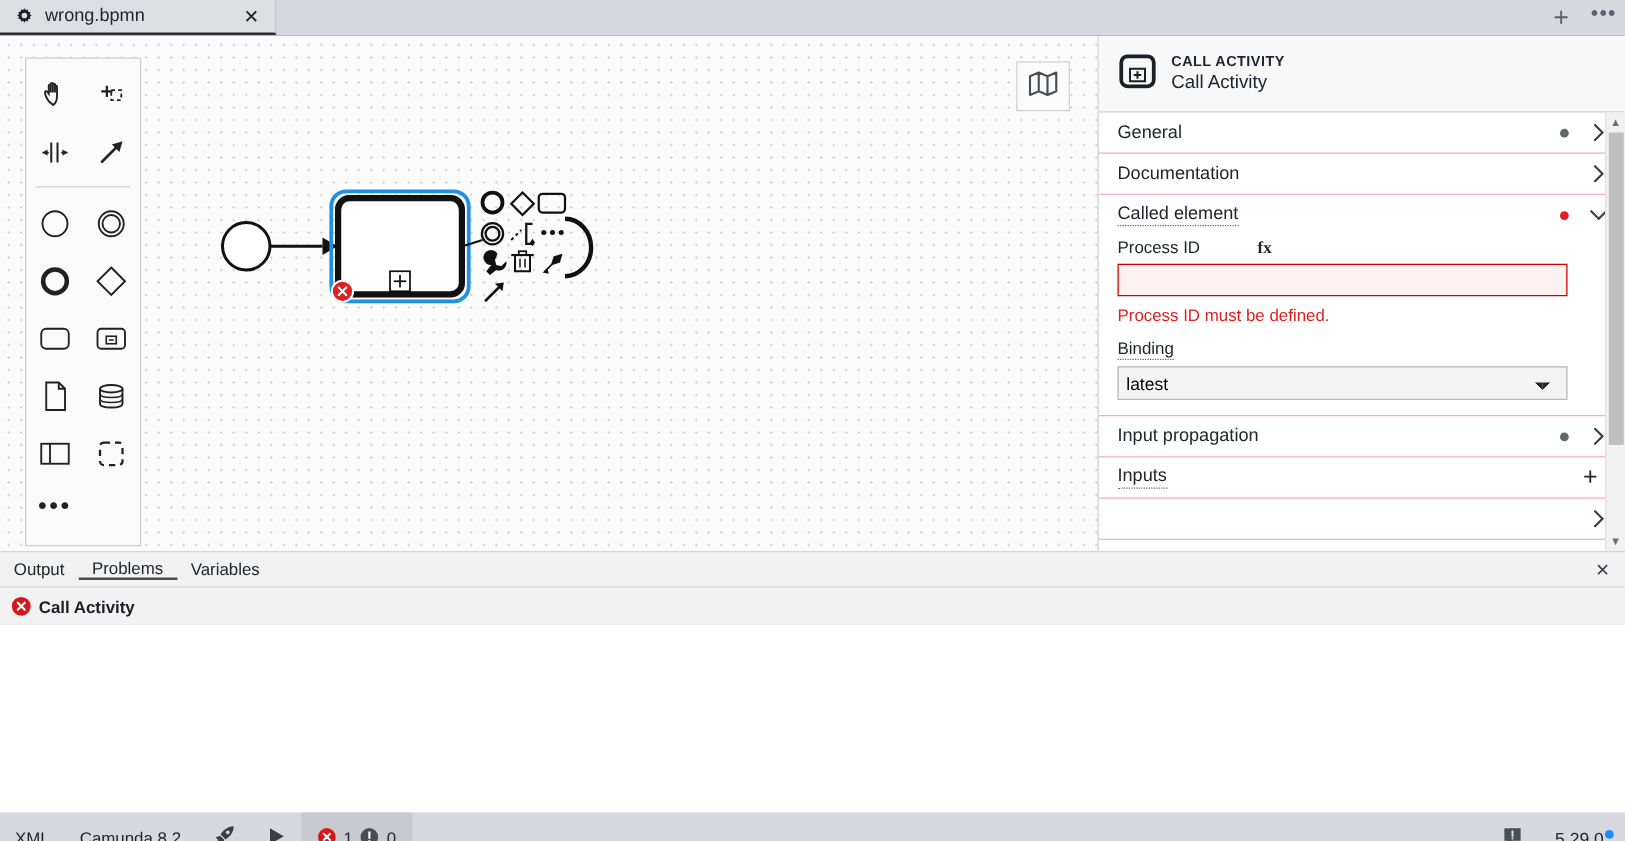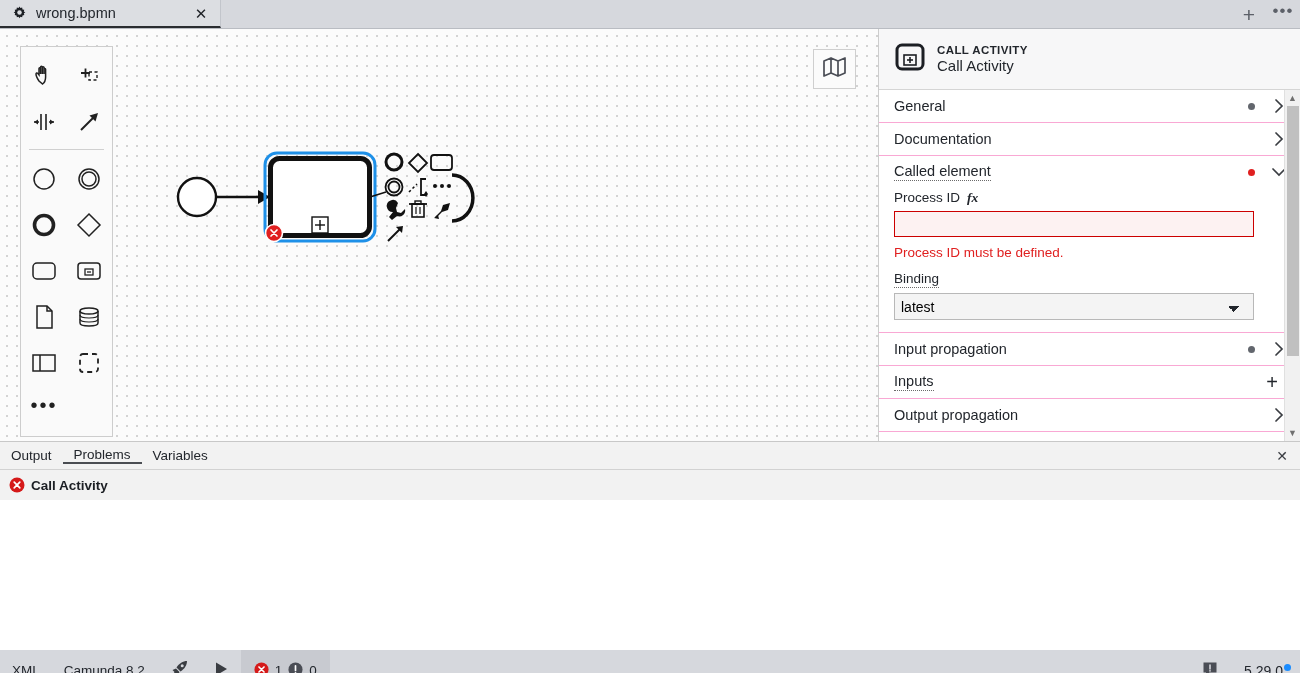--- a/index.html
+++ b/index.html
@@ -131,8 +131,8 @@
     font-size: 13.5px; color: #22262c; display: flex; align-items: baseline; gap: 7px;
     margin-bottom: 5px;
   }
-  .field-label .fx { font-style: italic; font-weight: bold; font-size: 13.5px; color: #22262c;
-    font-family: "Liberation Serif", serif; }
+  .field-label .fx { font-weight: bold; font-size: 13.5px; color: #22262c;
+    font-family: "Liberation Serif", serif; margin-left: 39px; }
   .field-label.dotted-lbl span.lbl { border-bottom: 1px dotted #6a6a6a; padding-bottom:1px;}
   input.txt {
     width: 360px; height: 26px;

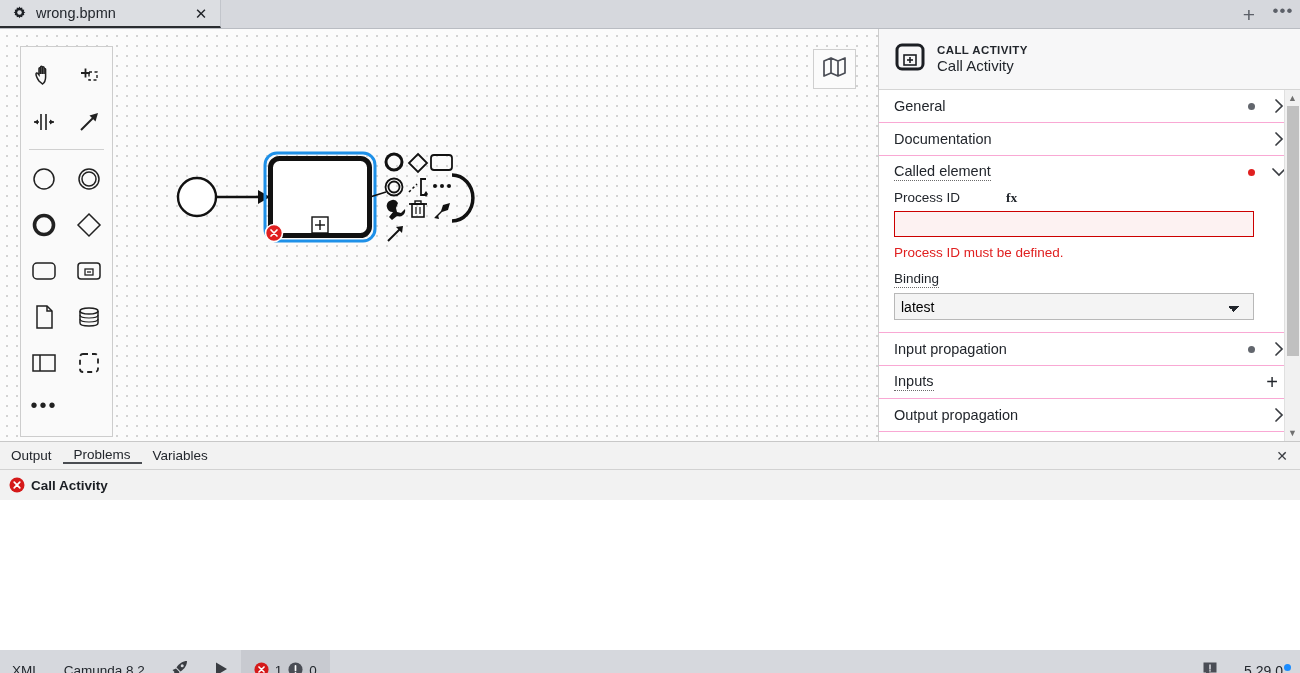--- a/index.html
+++ b/index.html
@@ -520,7 +520,6 @@
 
       <div class="group">
         <div class="group-head">
-          <span class="gh-label">Output propagation</span>
           <span class="gh-spacer"></span>
           <span class="chev">
             <svg width="9" height="14" viewBox="0 0 9 14">

